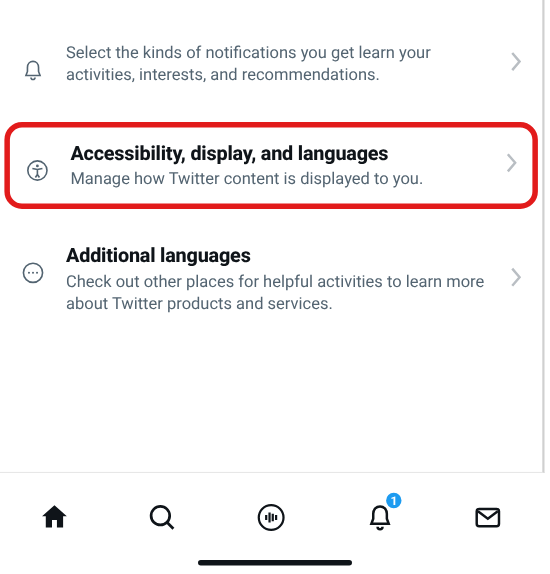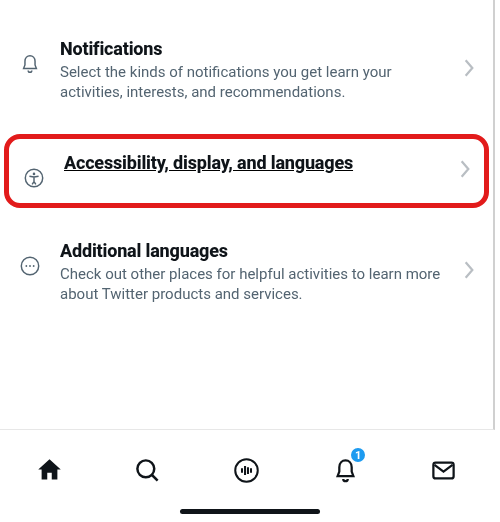--- a/index.html
+++ b/index.html
@@ -117,7 +117,6 @@
         </svg>
     </span>
     <div class="row-body">
-      <div class="row-title">Notifications</div>
       <div class="row-desc">Select the kinds of notifications you get learn your activities, interests, and recommendations.</div>
     </div>
     <span class="chevron">

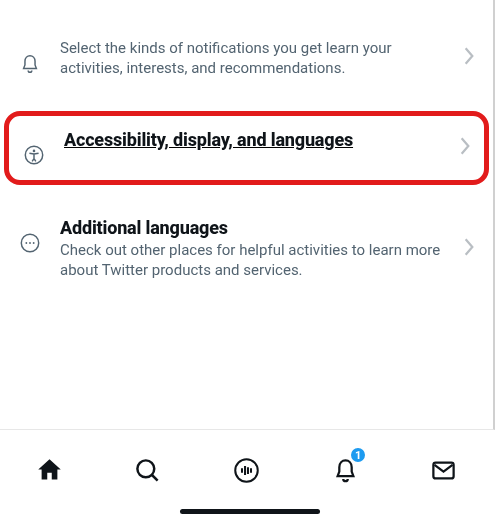--- a/index.html
+++ b/index.html
@@ -61,7 +61,6 @@
       outline-offset: -5px;
       border-radius: 16px;
       margin: 14px 4px 14px 4px;
-      text-decoration: underline;
     }
     .bottom-nav {
       position: absolute;

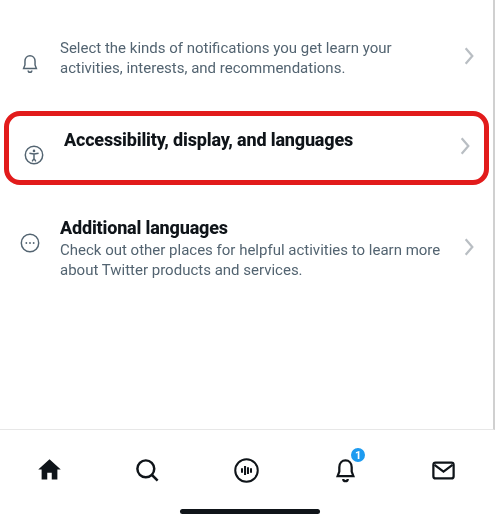--- a/index.html
+++ b/index.html
@@ -135,6 +135,7 @@
     </span>
     <div class="row-body">
       <div class="row-title">Accessibility, display, and languages</div>
+      <div class="row-desc">Manage how Twitter content is displayed to you.</div>
     </div>
     <span class="chevron">
       <svg viewBox="0 0 10 18" fill="none" stroke="currentColor" stroke-width="2">

